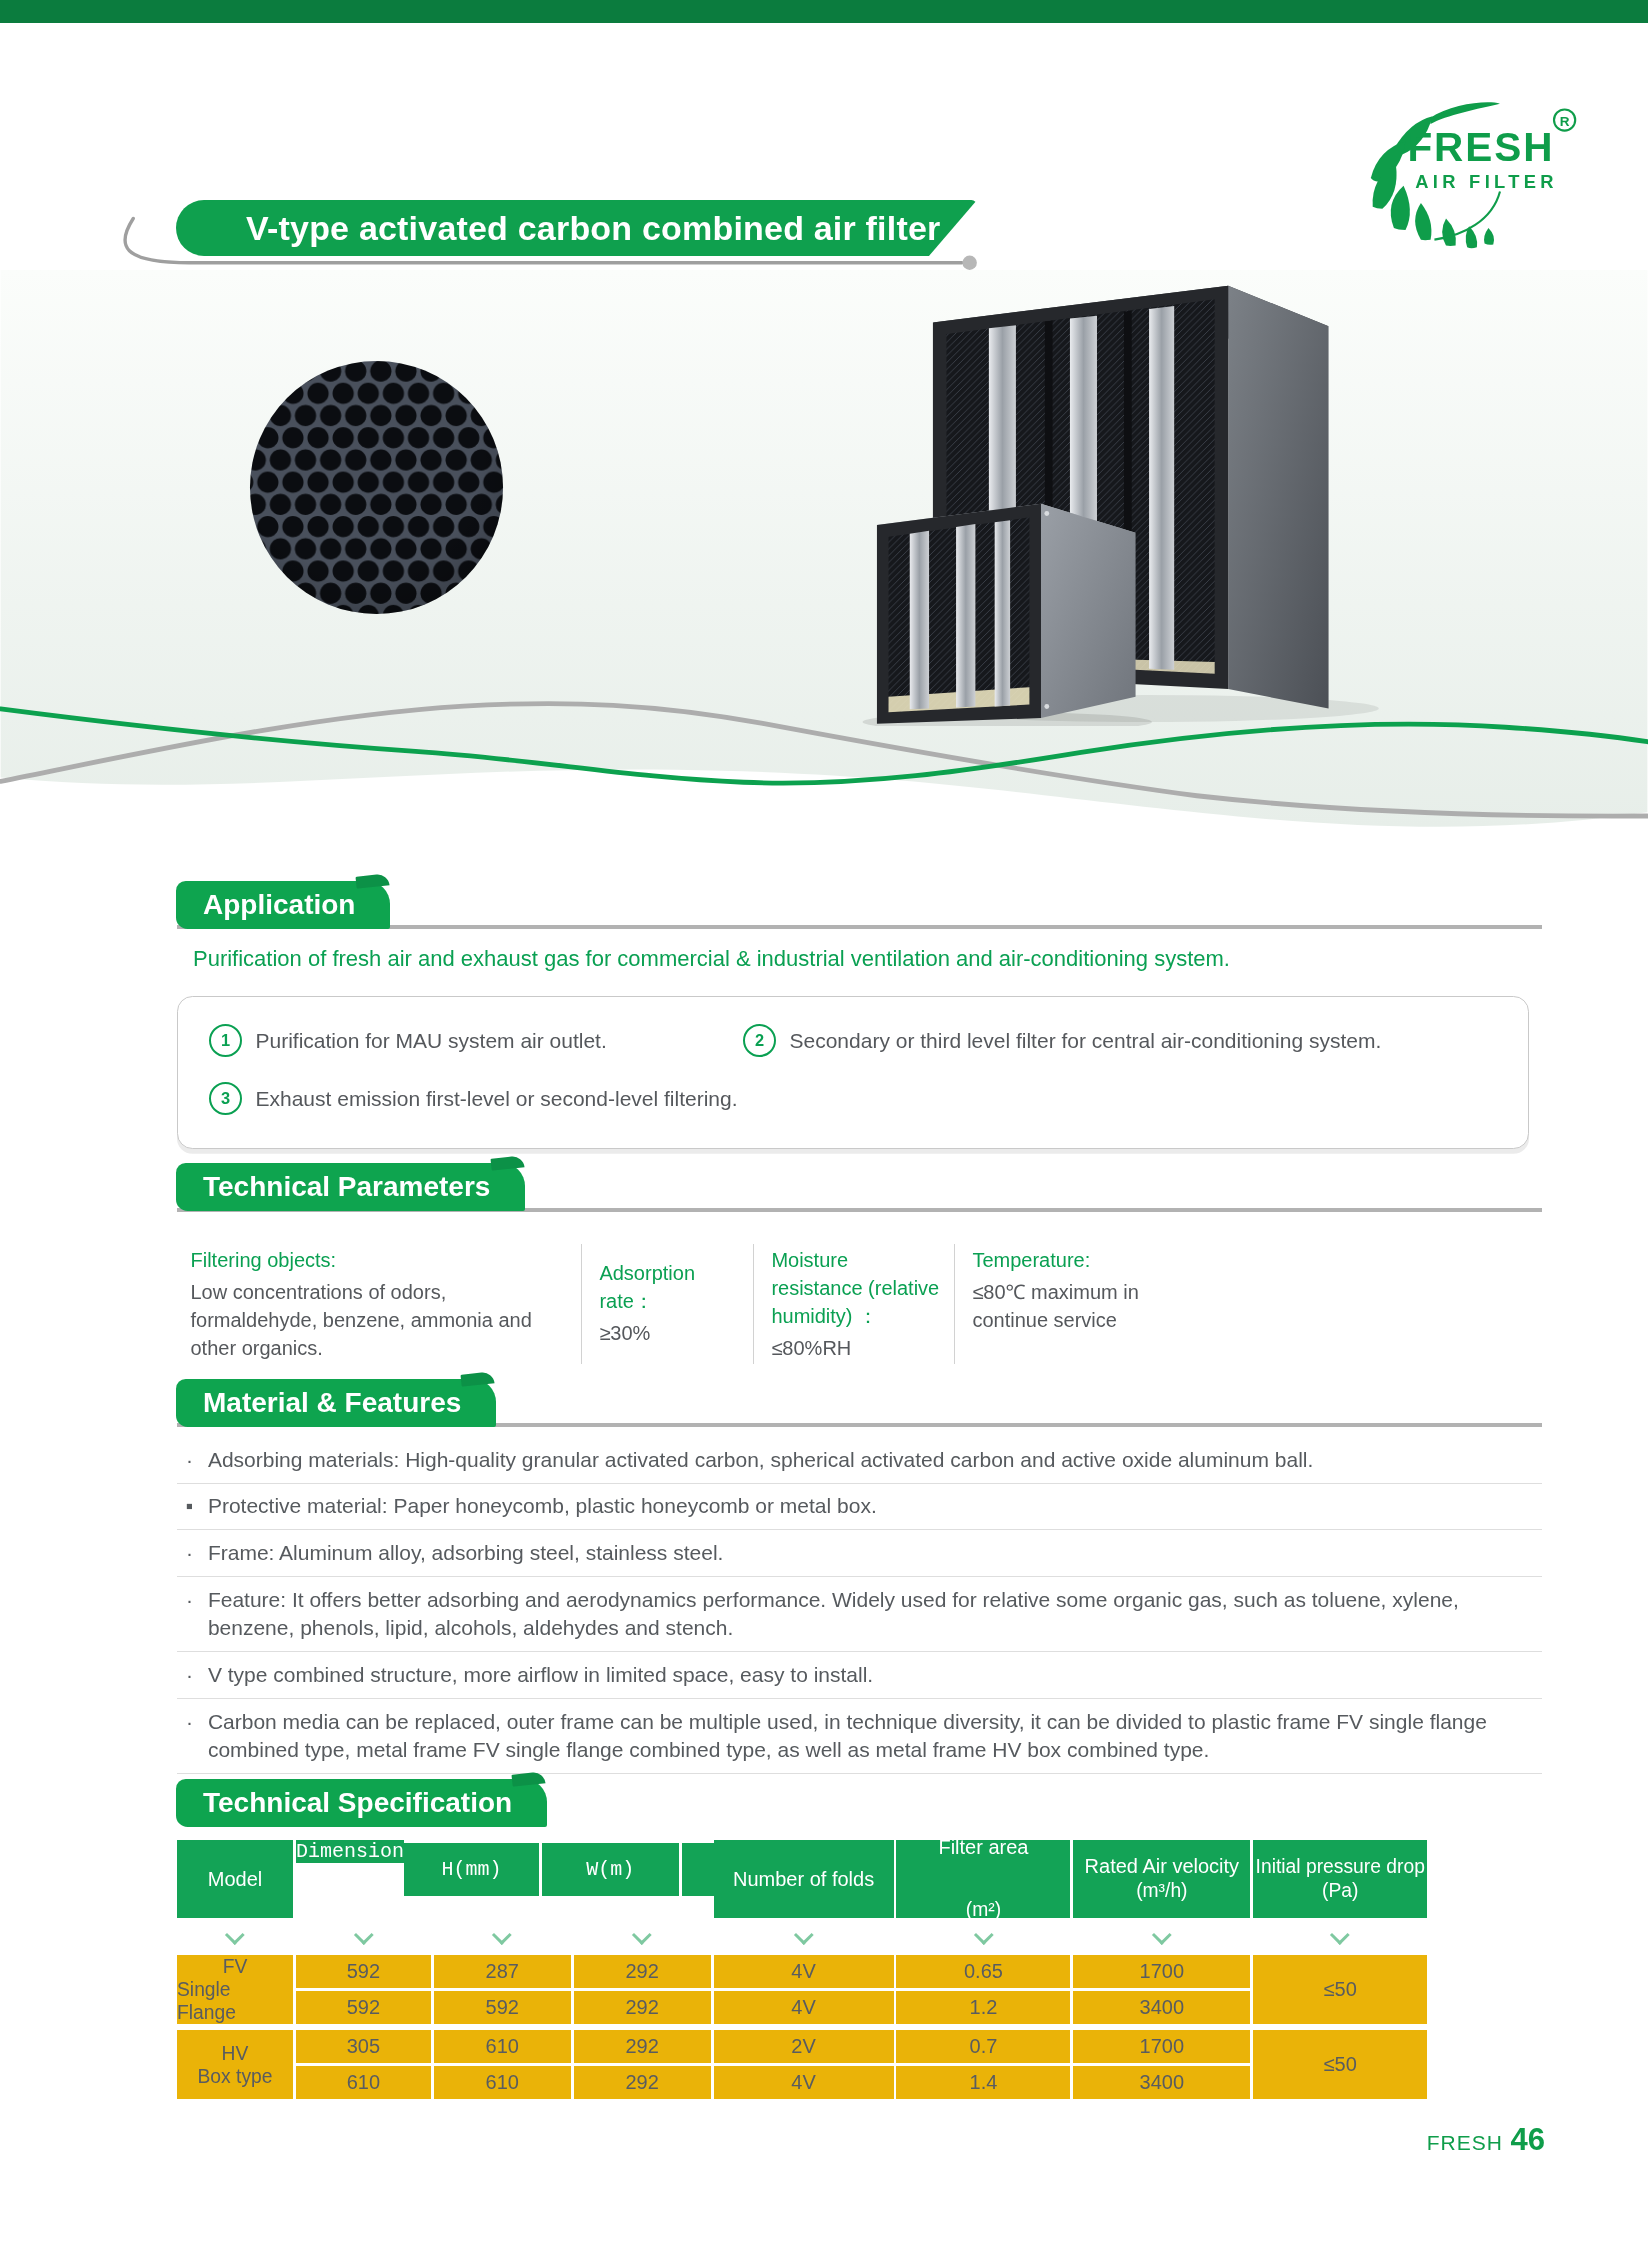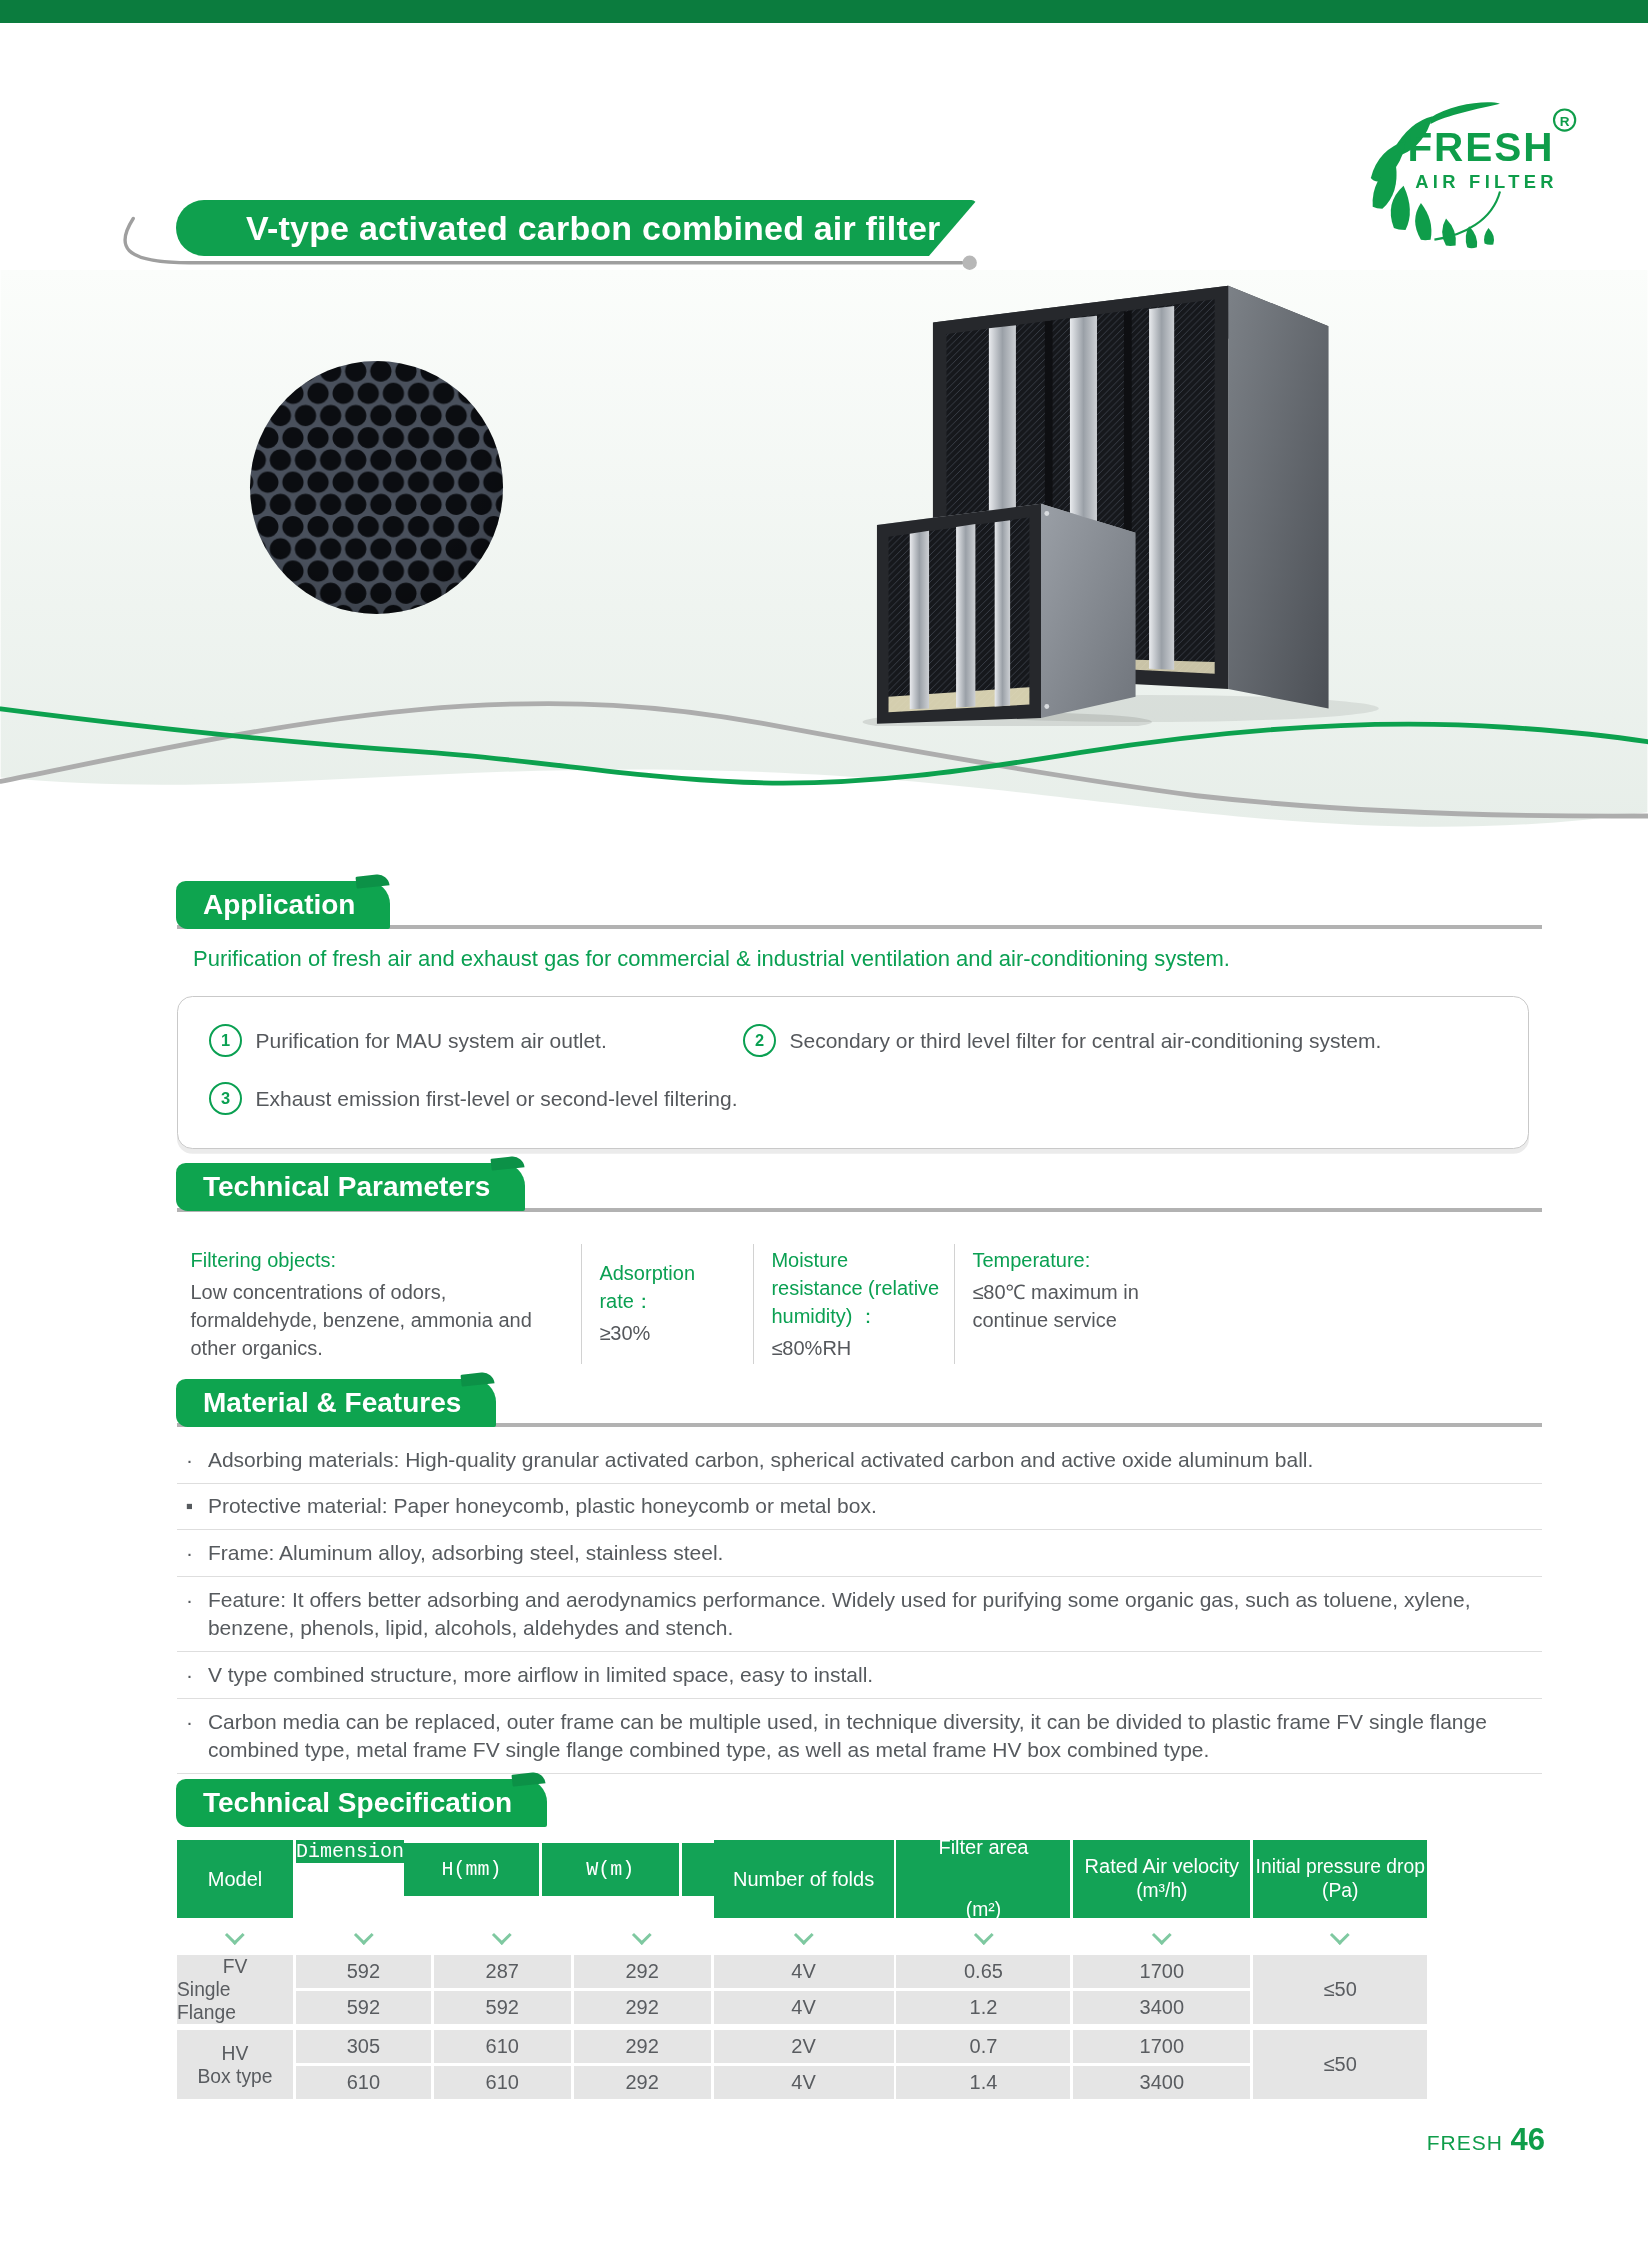--- a/index.html
+++ b/index.html
@@ -262,7 +262,7 @@
     </div>
     <div class="mitem">
       <span class="bullet">·</span>
-      <span>Feature: It offers better adsorbing and aerodynamics performance. Widely used for purifying some organic gas, such as toluene, xylene, benzene, phenols, lipid, alcohols, aldehydes and stench.</span>
+      <span>Feature: It offers better adsorbing and aerodynamics performance. Widely used for relative some organic gas, such as toluene, xylene, benzene, phenols, lipid, alcohols, aldehydes and stench.</span>
     </div>
     <div class="mitem">
       <span class="bullet">·</span>

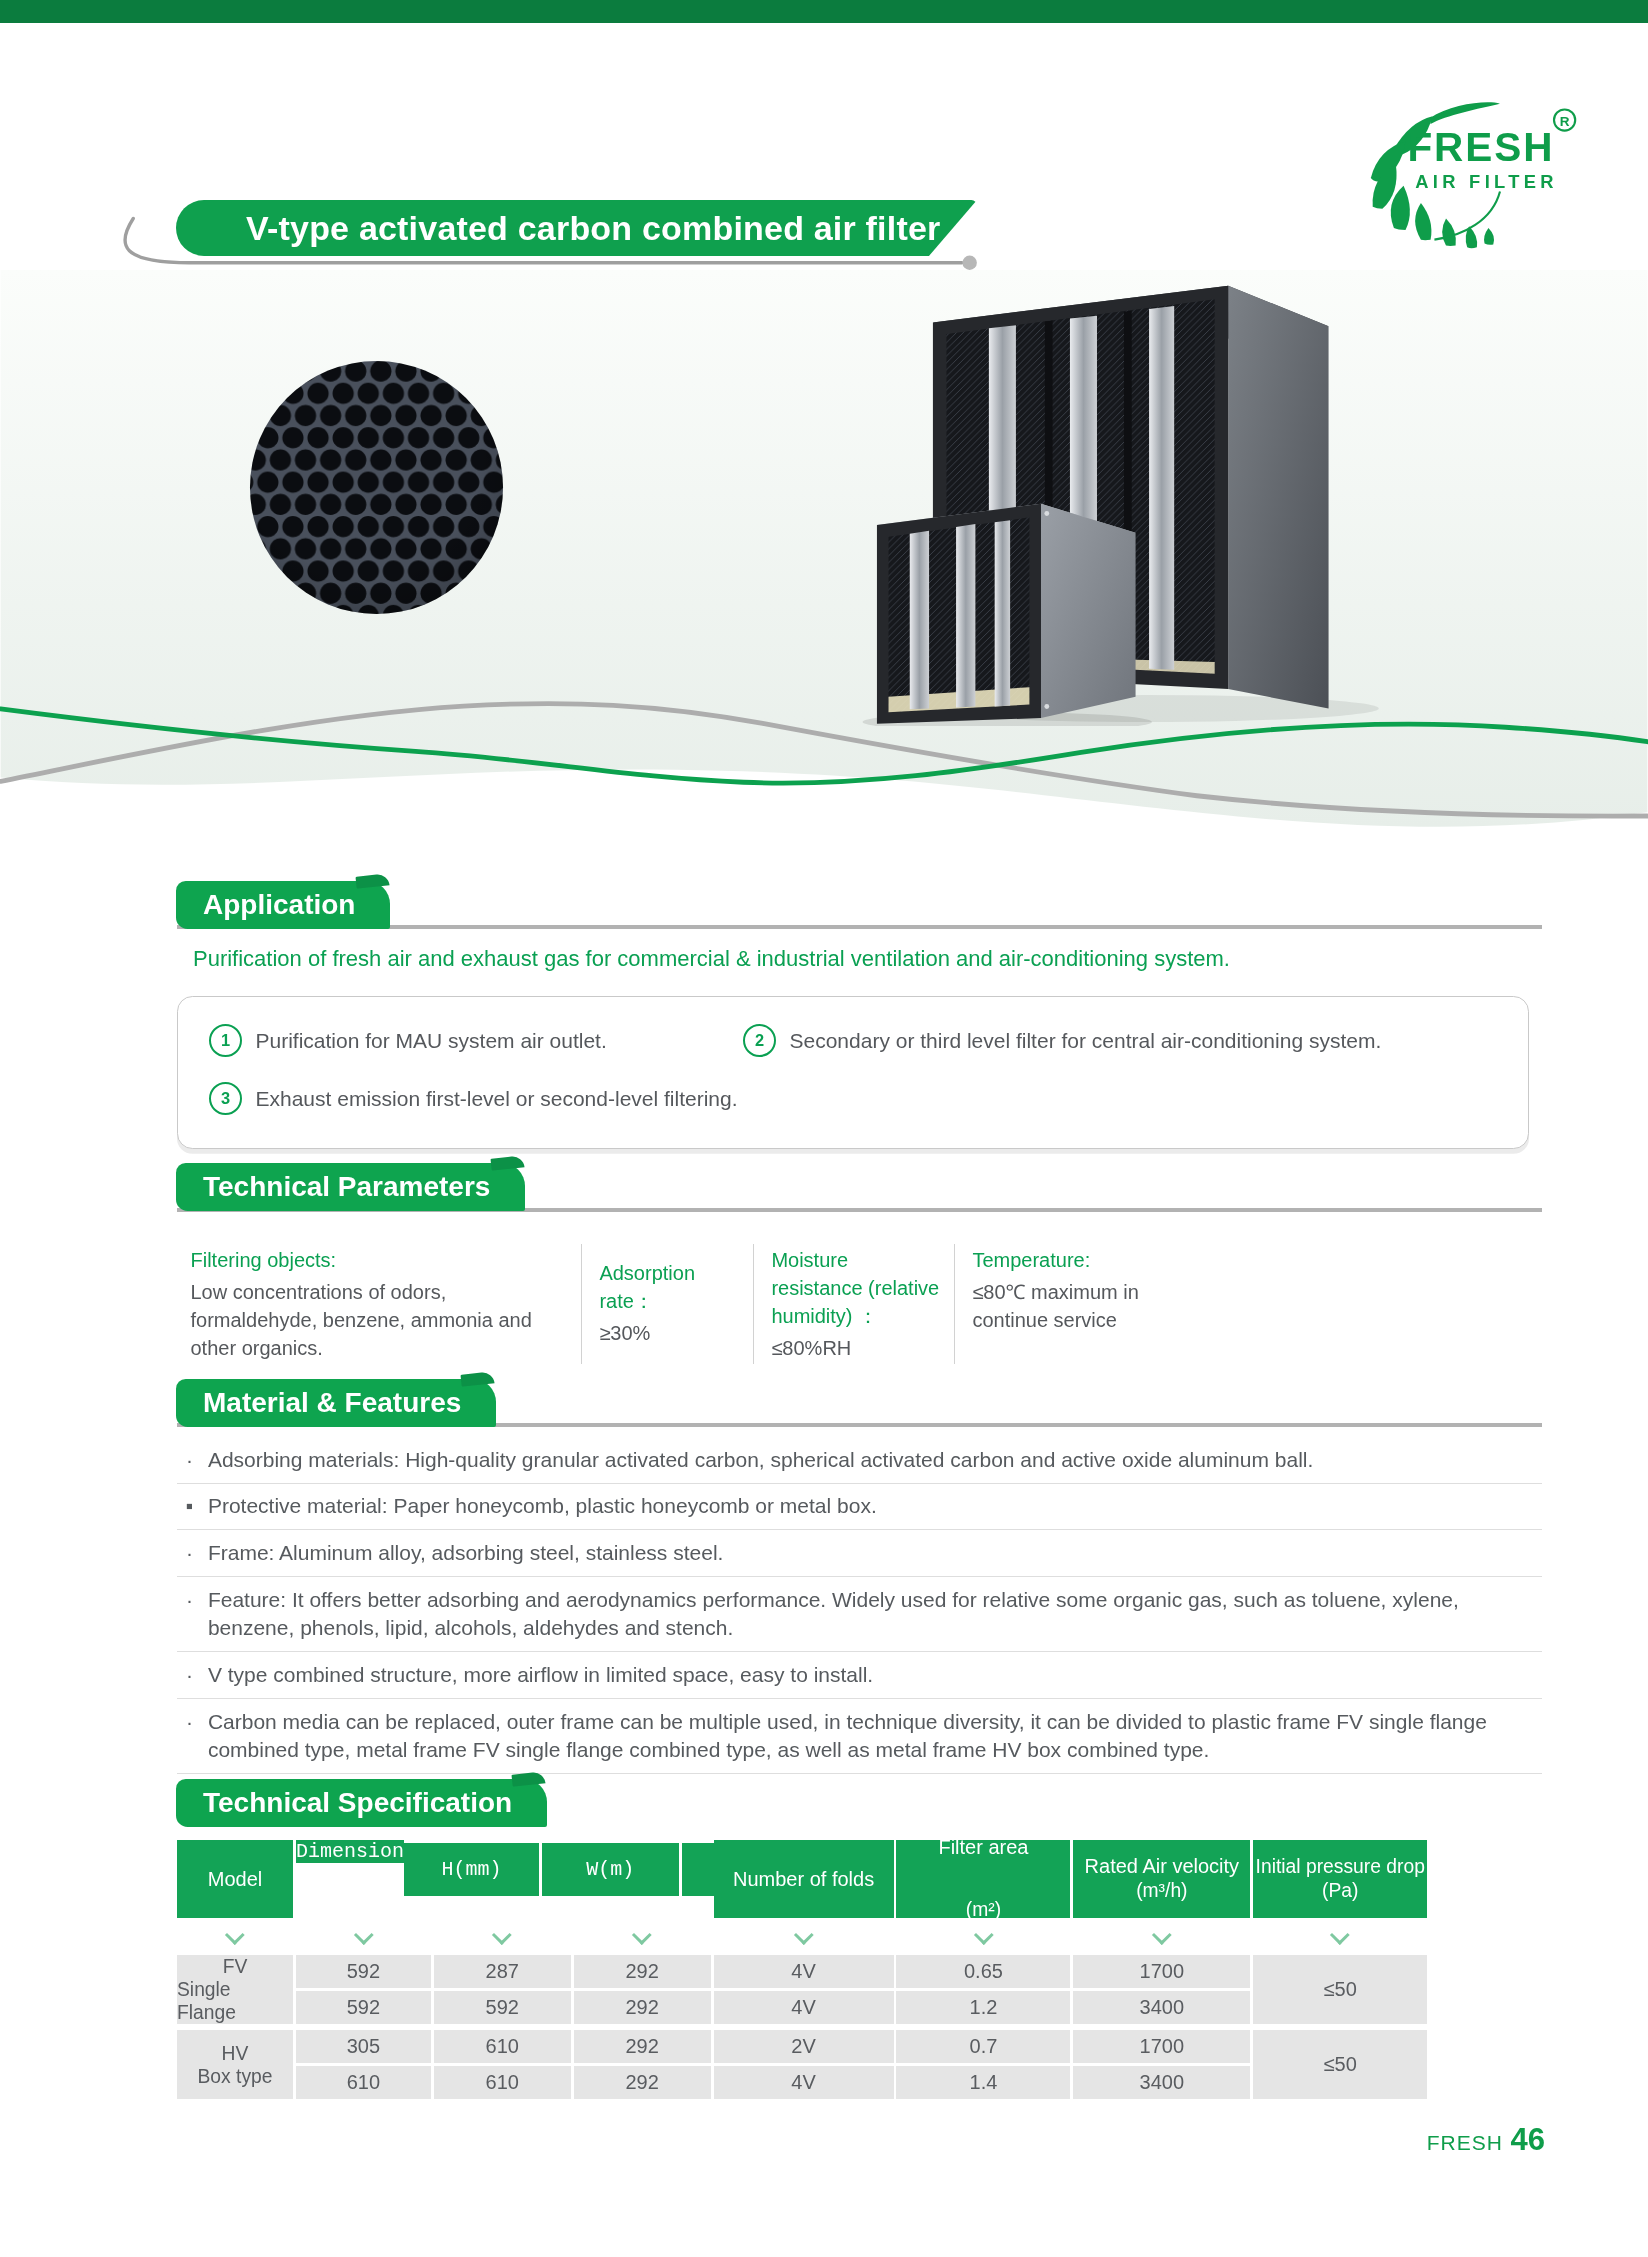--- a/index.html
+++ b/index.html
@@ -68,7 +68,7 @@
         transform:rotate(45deg);margin:0 auto 3.9px auto;}
   .tbody{margin-top:7.7px;row-gap:2.9px;}
   .tbody2{margin-top:5.8px;row-gap:2.9px;}
-  .td{background:#e5e5e5;display:flex;align-items:center;justify-content:center;
+  .td{background:#eab308;display:flex;align-items:center;justify-content:center;
       font-size:20px;color:#595c60;height:33px;}
   .tdmodel{grid-column:1;grid-row:1/3;height:69px;flex-direction:column;line-height:1.2;font-size:19.3px;}
   .tdpress{grid-column:8;grid-row:1/3;height:69px;}

